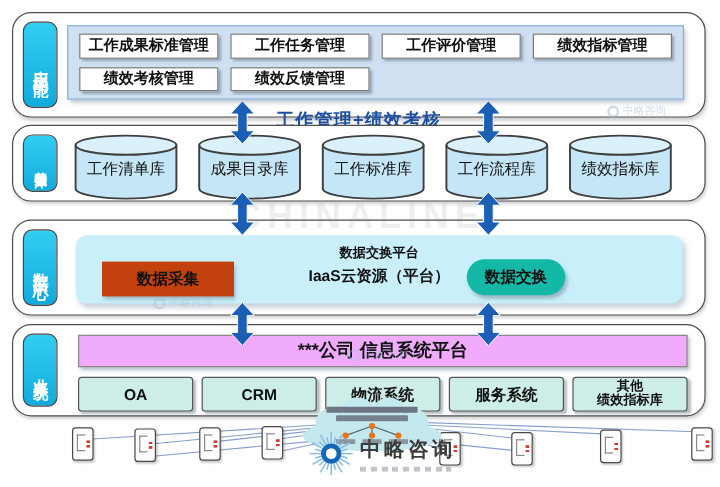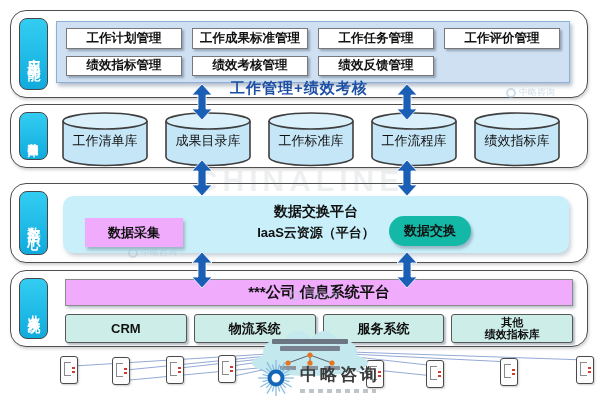--- a/index.html
+++ b/index.html
@@ -96,7 +96,6 @@
   <section class="panel p1">
     <div class="side-label">应用功能</div>
     <div class="wbox-grid">
-      <div class="wbox">工作计划管理</div>
       <div class="wbox">工作成果标准管理</div>
       <div class="wbox">工作任务管理</div>
       <div class="wbox">工作评价管理</div>

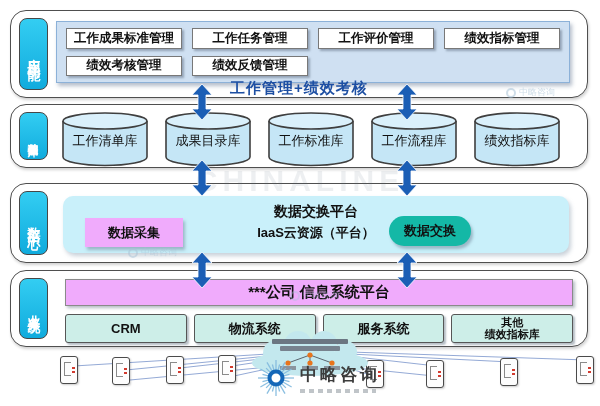--- a/index.html
+++ b/index.html
@@ -28,7 +28,7 @@
         display:grid;grid-template-columns:repeat(4,1fr);gap:7px 10px;padding:6px 9px;box-sizing:border-box;}
   .wbox{background:#fff;border:1px solid #787878;box-shadow:2px 2px 2px rgba(100,115,135,.55);
         display:flex;align-items:center;justify-content:center;font-weight:700;font-size:12.5px;white-space:nowrap;}
-  .caption{position:absolute;left:0;right:0;top:68px;text-align:center;
+  .caption{position:absolute;left:0;right:0;top:80px;text-align:center;
         font-weight:700;font-size:15px;color:#1d4fa3;letter-spacing:1px;}
 
   

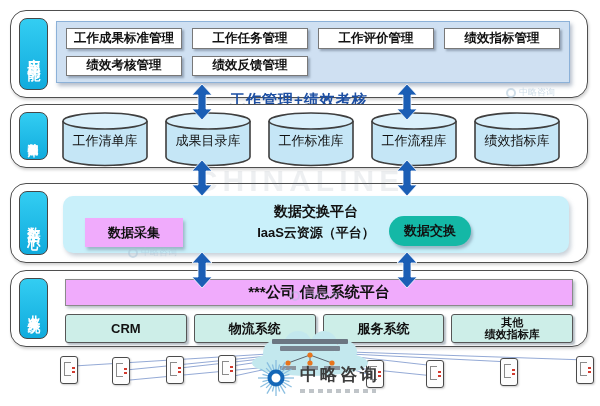--- a/index.html
+++ b/index.html
@@ -47,7 +47,7 @@
         box-shadow:2px 3px 3px rgba(110,130,150,.5);display:flex;align-items:center;
         justify-content:center;font-weight:700;font-size:13px;}
   .dc-center{position:absolute;left:0;right:0;top:7px;text-align:center;}
-  .dc-title{font-size:14px;font-weight:700;}
+  .dc-title{font-size:11px;font-weight:700;}
   .dc-sub{font-size:13px;font-weight:700;margin-top:3px;}
   .dc-right{position:absolute;left:326px;top:20px;width:82px;height:30px;background:#14b8a6;
         border-radius:16px;box-shadow:2px 3px 3px rgba(110,130,150,.5);display:flex;

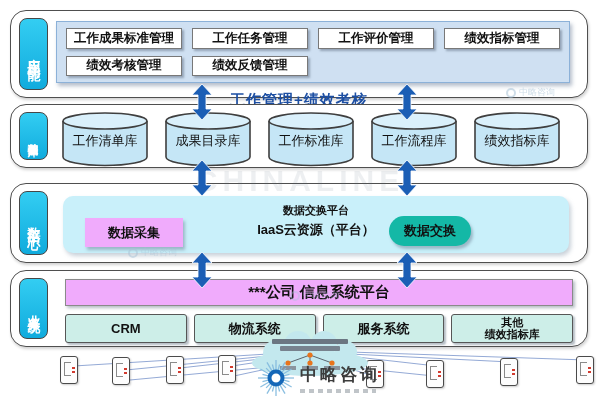--- a/index.html
+++ b/index.html
@@ -43,7 +43,7 @@
   
   .dc-inner{position:absolute;left:52px;top:12px;right:18px;height:57px;background:#c9f0fa;
         border-radius:10px;box-shadow:2px 3px 4px rgba(120,140,160,.4);}
-  .dc-left{position:absolute;left:22px;top:22px;width:98px;height:29px;background:#f0abfc;
+  .dc-left{position:absolute;left:22px;top:22px;width:110px;height:29px;background:#c2410c;
         box-shadow:2px 3px 3px rgba(110,130,150,.5);display:flex;align-items:center;
         justify-content:center;font-weight:700;font-size:13px;}
   .dc-center{position:absolute;left:0;right:0;top:7px;text-align:center;}

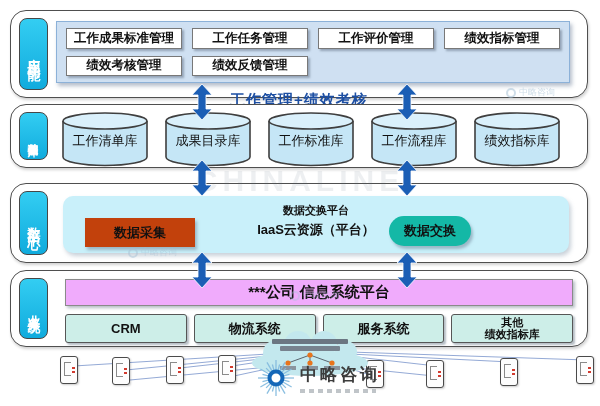--- a/index.html
+++ b/index.html
@@ -163,6 +163,7 @@
     <div class="side-label">业务系统</div>
     <div class="plat-bar">***公司 信息系统平台</div>
     <div class="sys-row">
+      <div class="sys">OA</div>
       <div class="sys">CRM</div>
       <div class="sys">物流系统</div>
       <div class="sys">服务系统</div>

